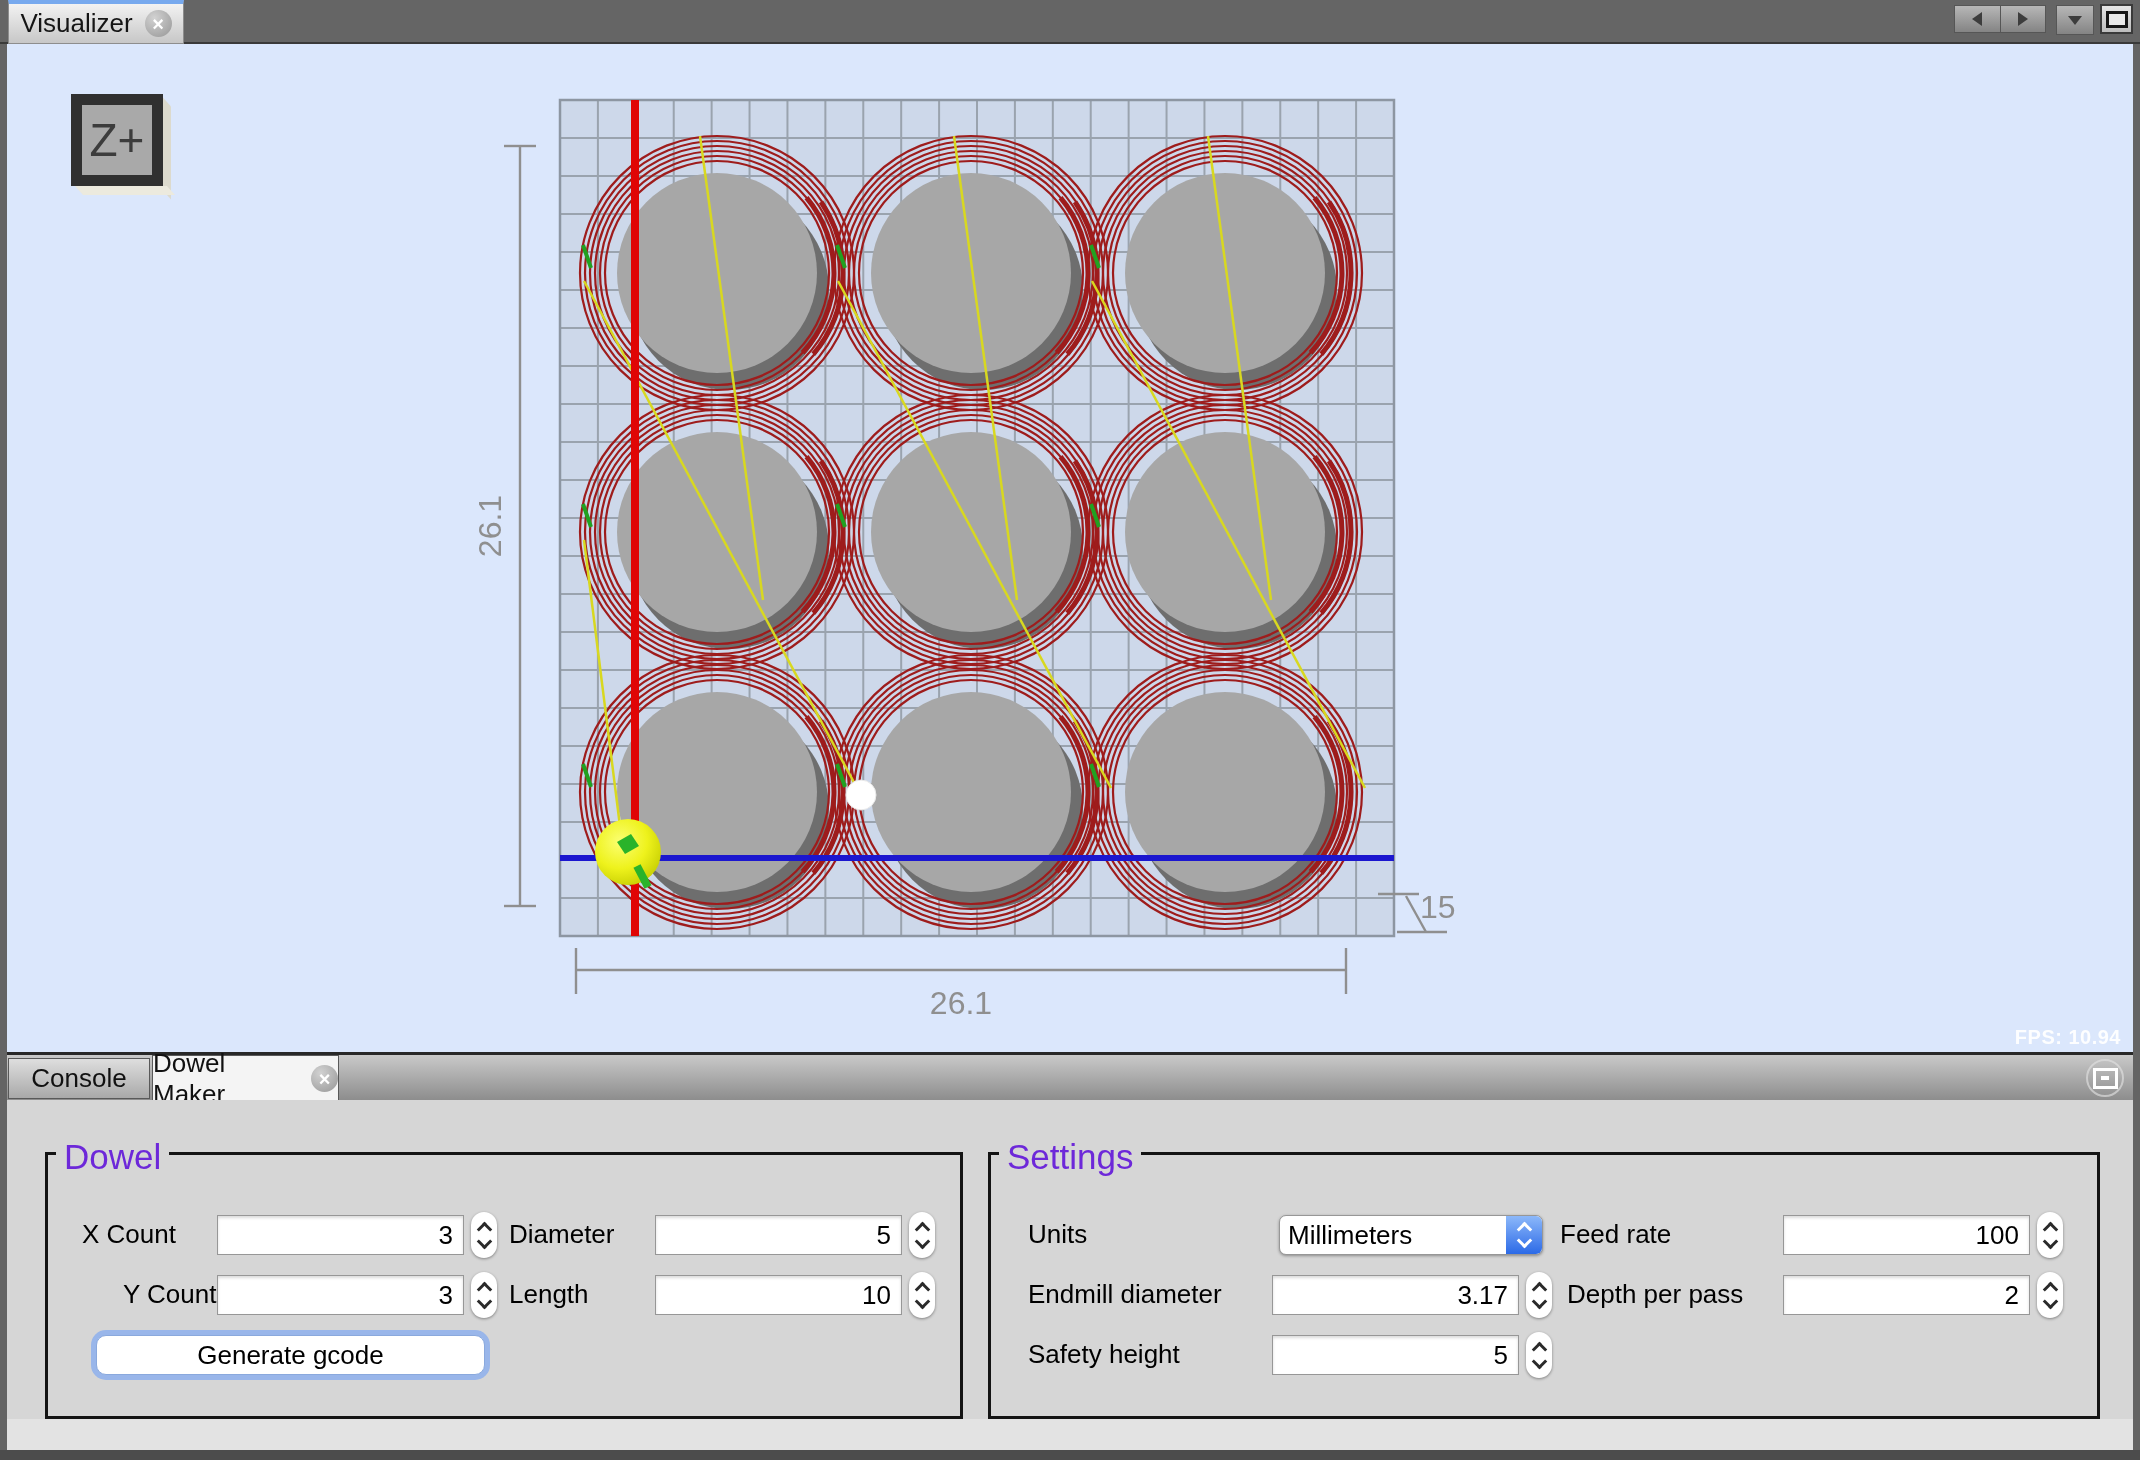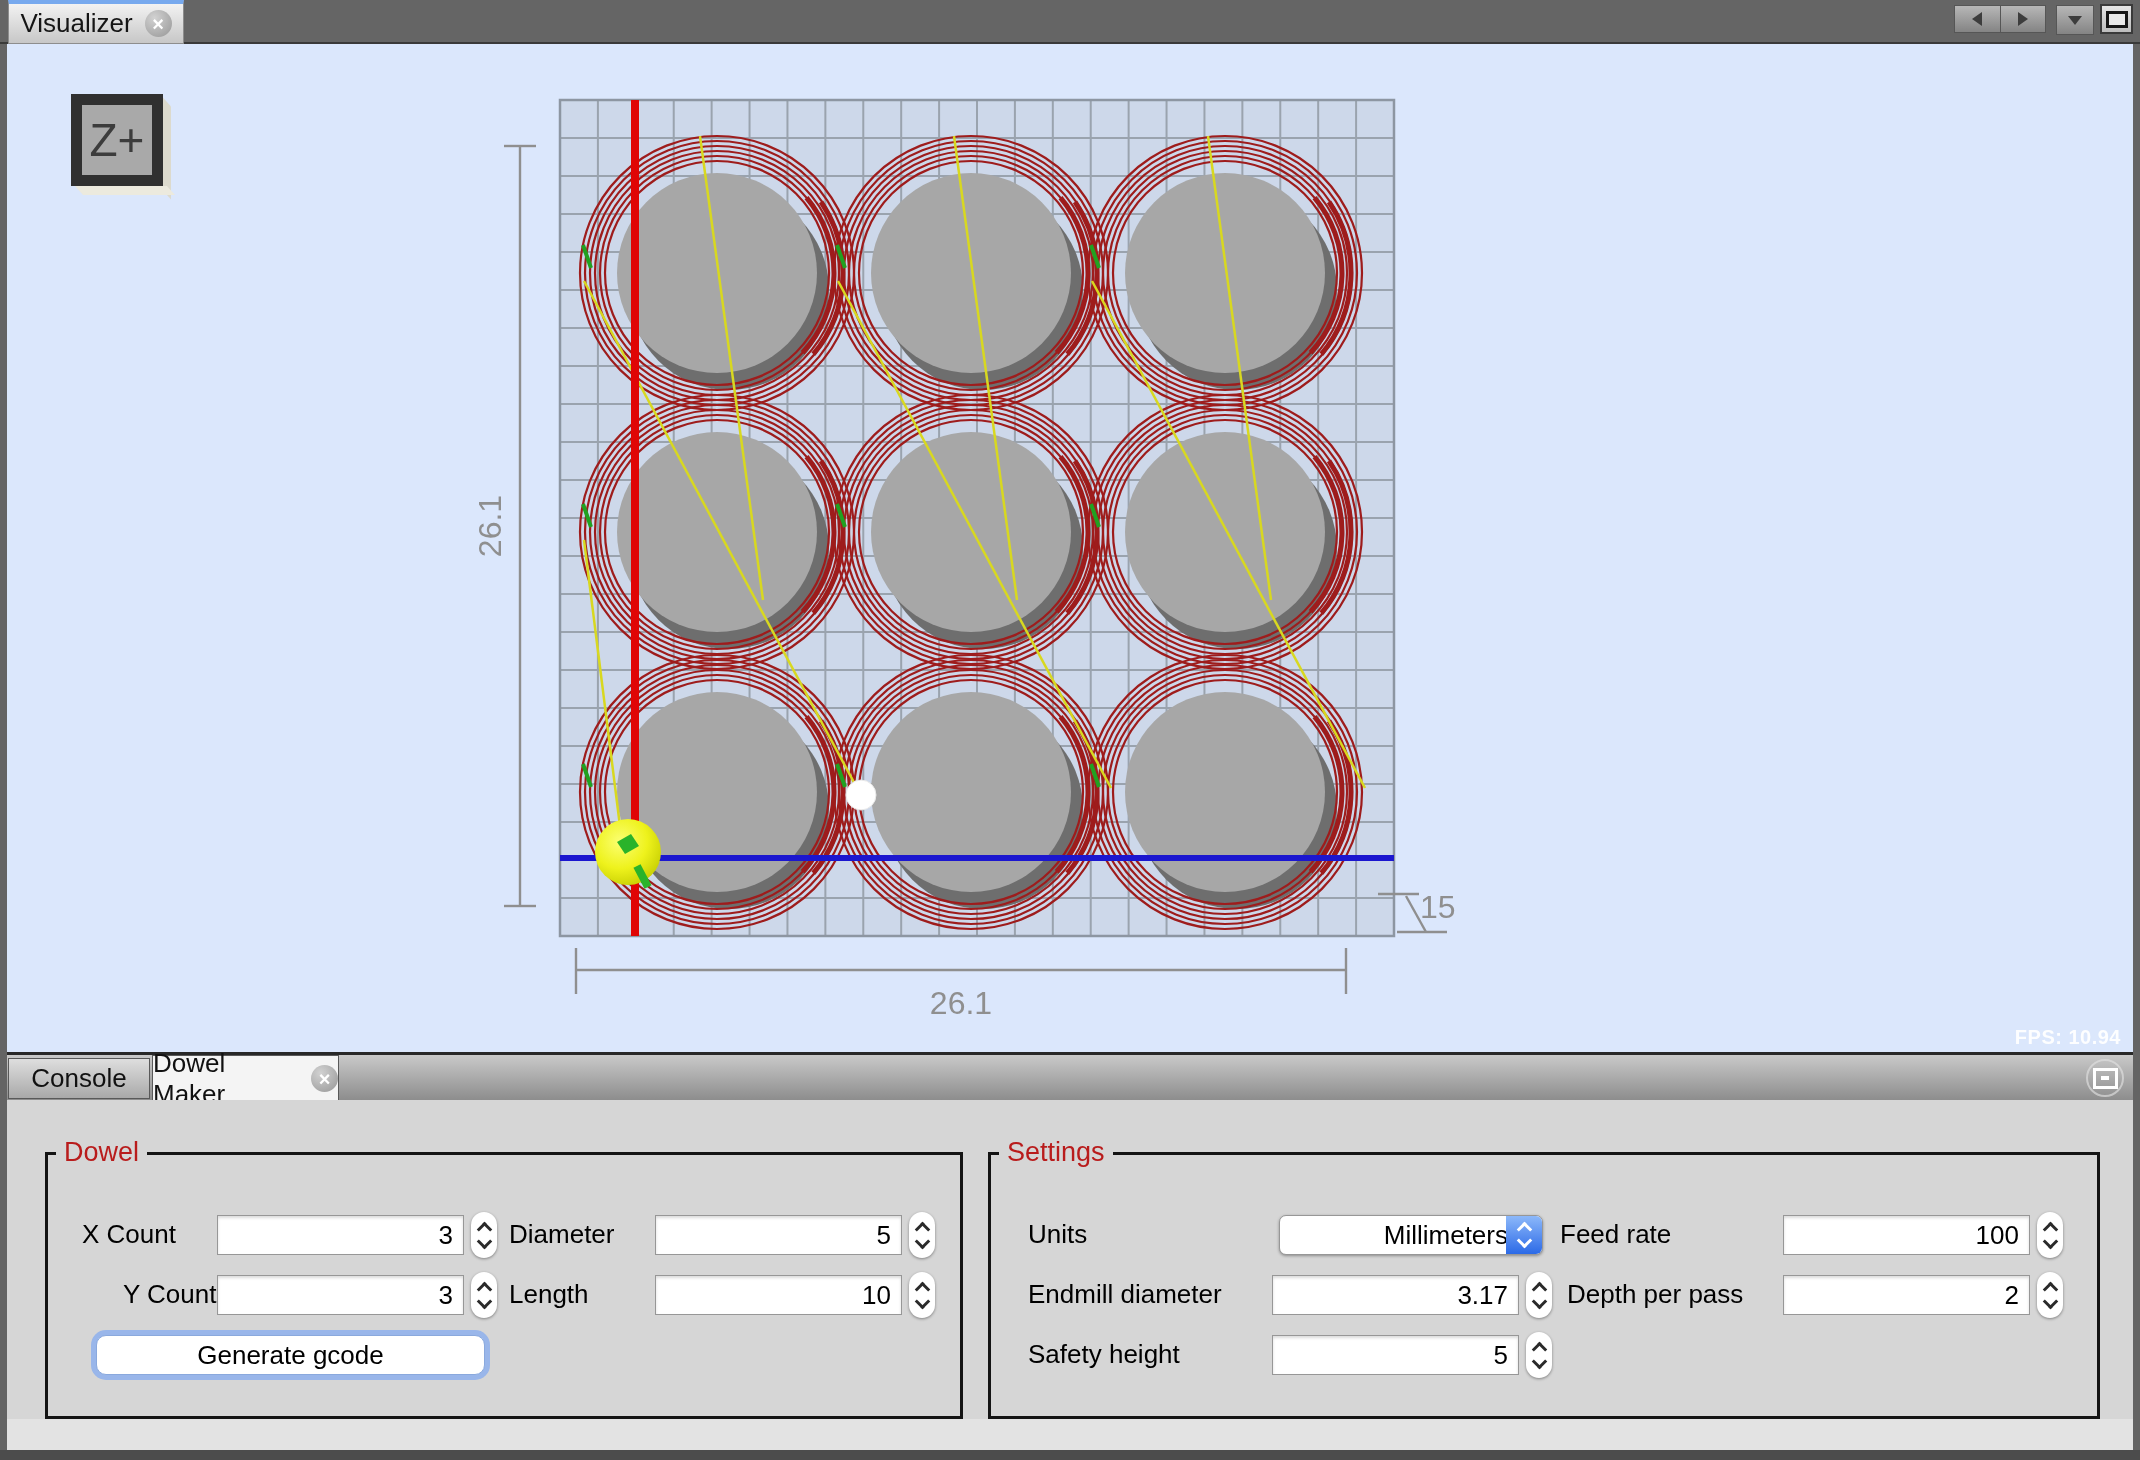--- a/index.html
+++ b/index.html
@@ -55,7 +55,7 @@
   .group{position:absolute;border:3px solid #141414;background:#d6d6d6;box-sizing:border-box;}
   #grp-dowel{left:38px;top:52px;width:918px;height:267px;}
   #grp-settings{left:981px;top:52px;width:1112px;height:267px;}
-  .legend{position:absolute;top:-18px;left:8px;background:#d6d6d6;padding:0 8px;font-size:27px;color:#b91c1c;}
+  .legend{position:absolute;top:-18px;left:8px;background:#d6d6d6;padding:0 8px;font-size:35px;color:#6d28d9;}
   .lbl{position:absolute;font-size:26px;color:#000;height:38px;line-height:38px;white-space:nowrap;}
   .num{position:absolute;height:40px;box-sizing:border-box;background:#fff;border:1px solid #979797;
     box-shadow:inset 0 2px 3px rgba(0,0,0,.14);font-family:"Liberation Sans",sans-serif;

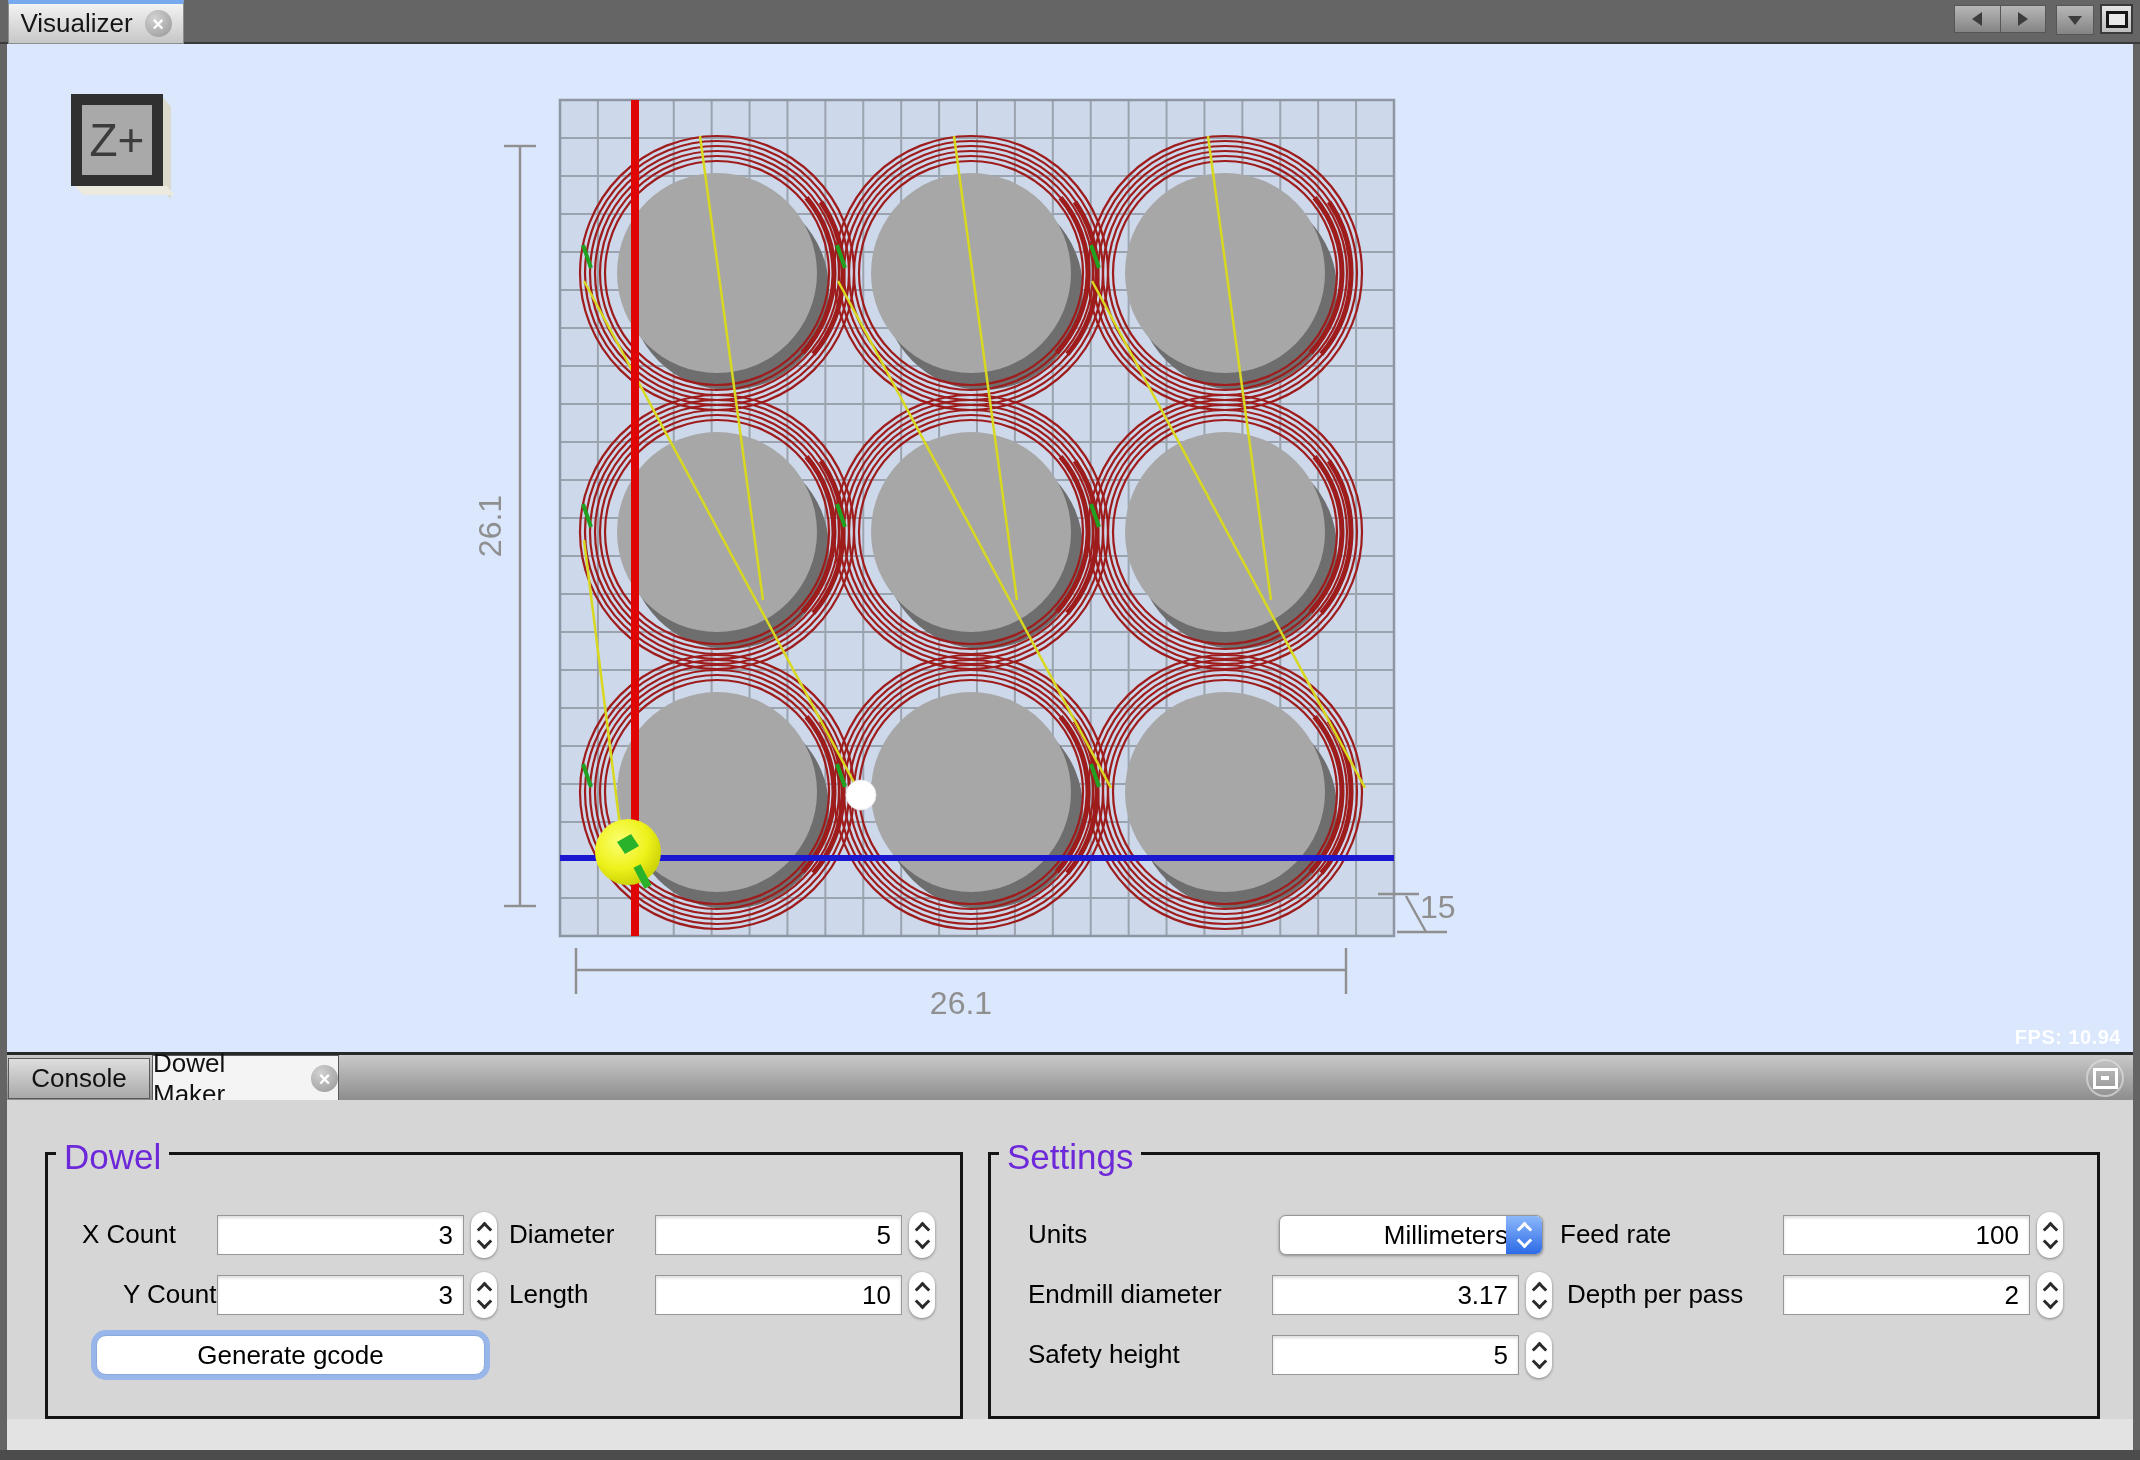--- a/index.html
+++ b/index.html
@@ -69,7 +69,7 @@
   #btn-generate{box-shadow:0 0 0 5px rgba(120,165,245,.65);border-color:#8aa9dd;}
   .combo{position:absolute;height:40px;box-sizing:border-box;background:#fff;border:1px solid #979797;border-radius:7px;
     box-shadow:0 1px 3px rgba(0,0,0,.35);display:flex;align-items:center;cursor:pointer;}
-  .combo .val{flex:1;text-align:right;font-size:26px;color:#000;padding-right:34px;padding-left:8px;white-space:nowrap;}
+  .combo .val{flex:1;text-align:left;font-size:26px;color:#000;padding-right:34px;padding-left:8px;white-space:nowrap;}
   .combo .cap{position:absolute;right:0;top:0;bottom:0;width:36px;border-radius:0 6px 6px 0;
     background:linear-gradient(#8cb8fa,#2c6ae7);display:flex;flex-direction:column;align-items:center;justify-content:center;gap:6px;}
   .combo .cap .chu,.combo .cap .chd{border-color:#fff;}

